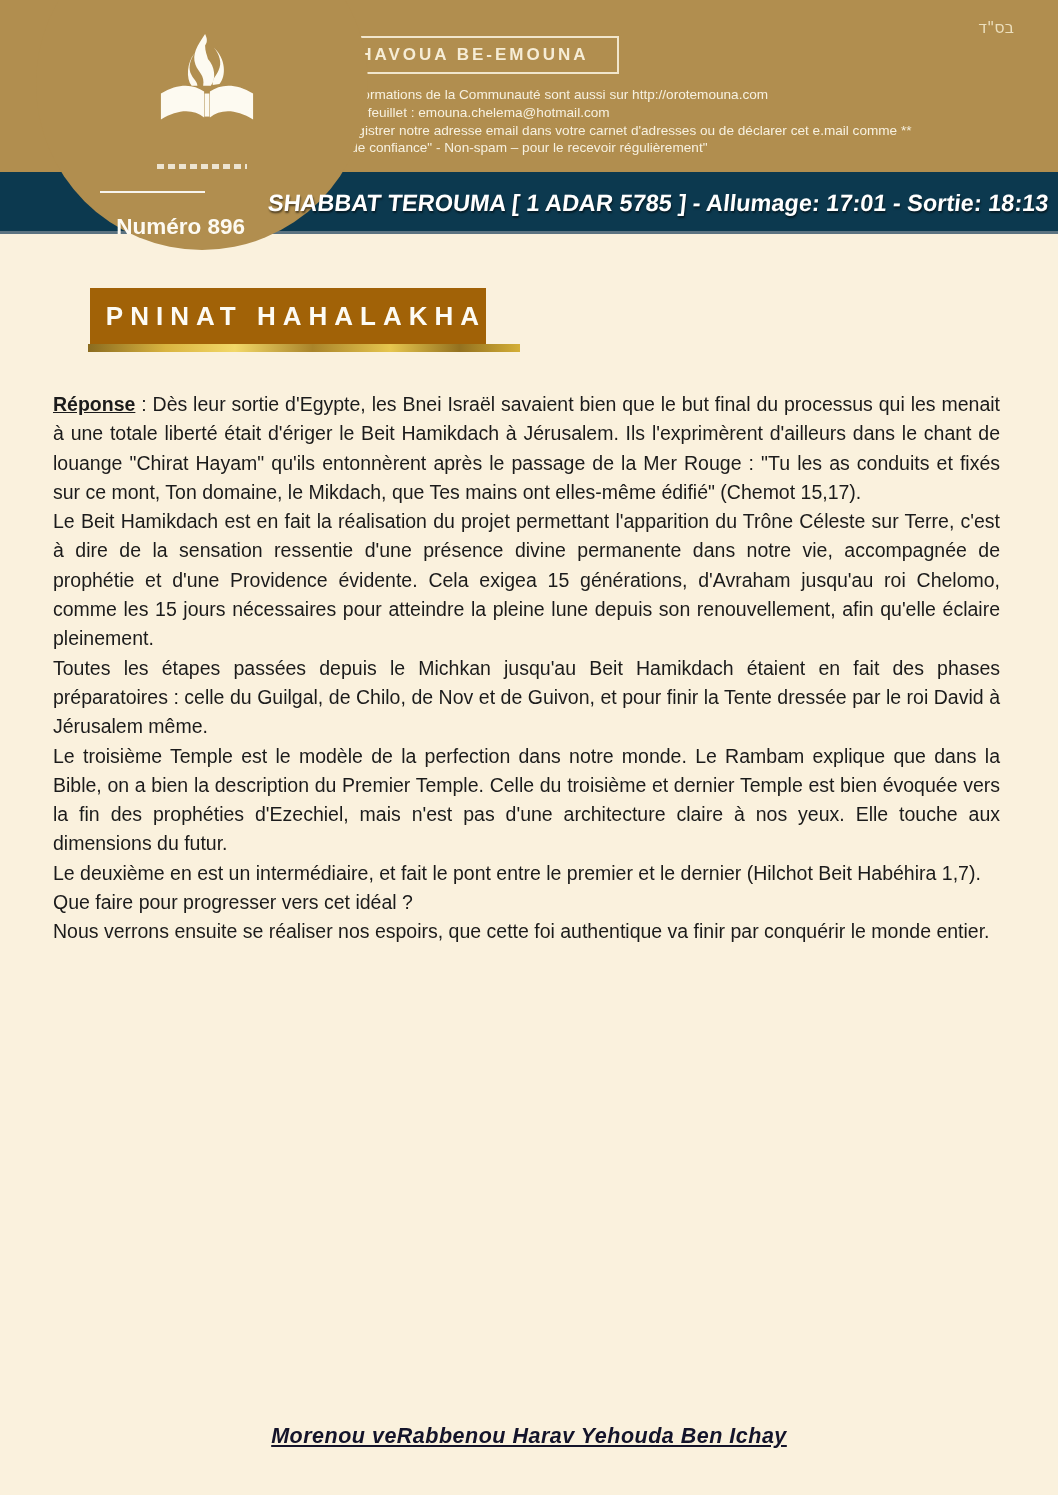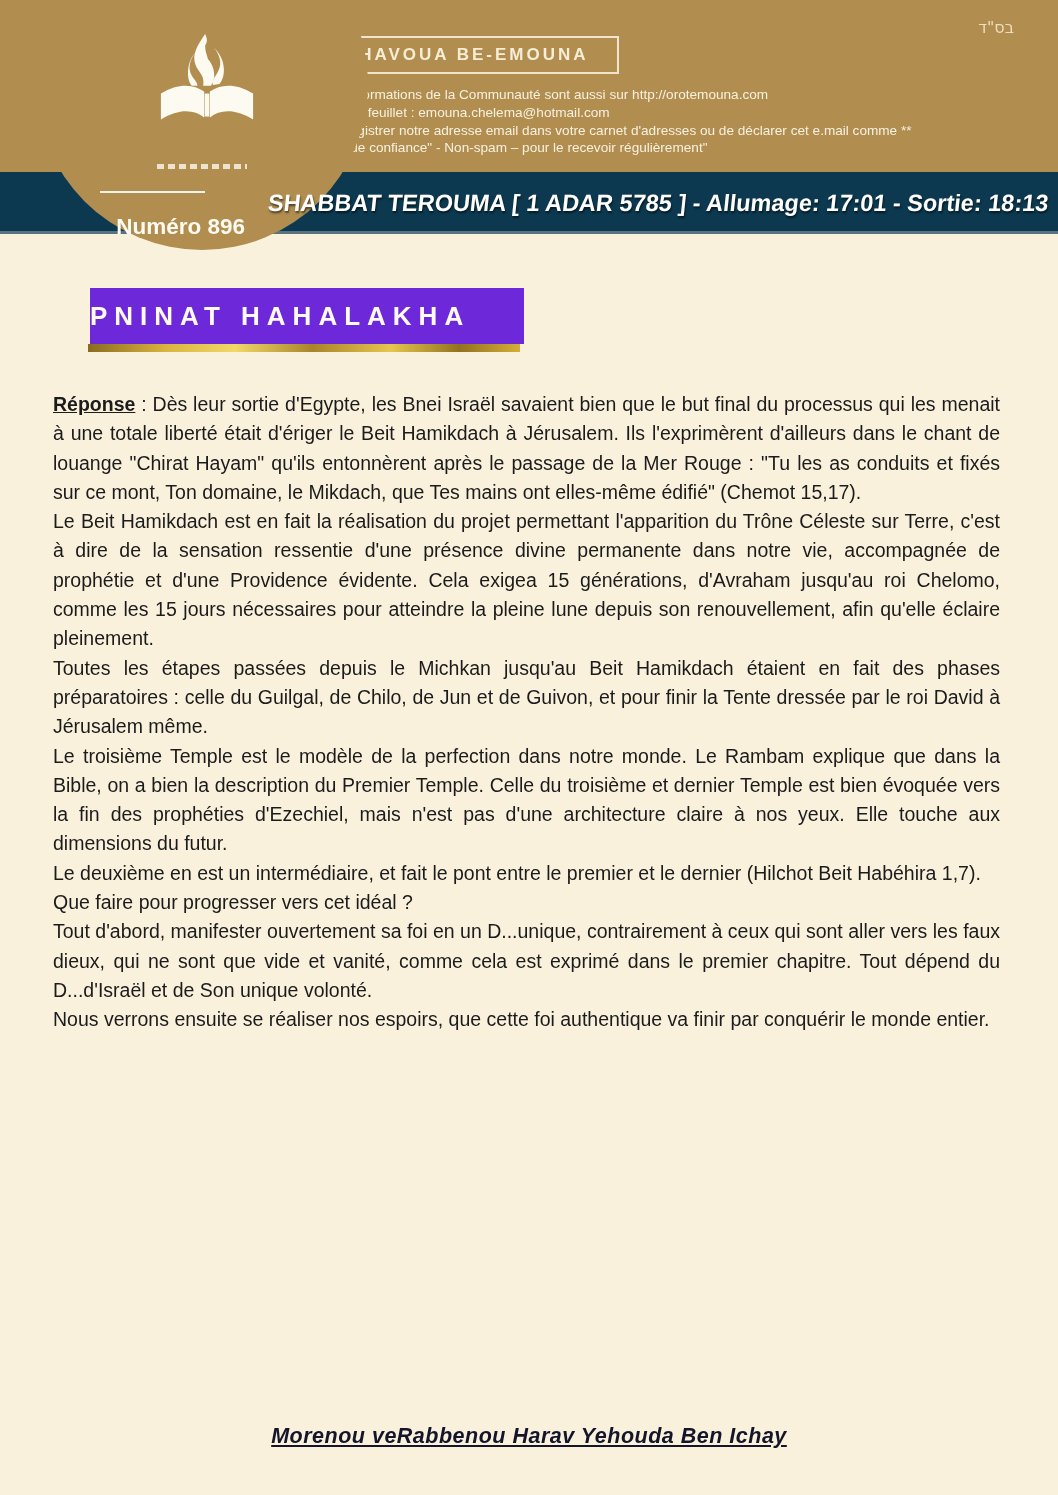--- a/index.html
+++ b/index.html
@@ -48,8 +48,8 @@
   }
   
   .section-banner {
-    position:absolute; left:90px; top:288px; width:434px; height:56px;
-    background:#6d28d9; display:flex; align-items:center; justify-content:flex-start;
+    position:absolute; left:90px; top:288px; width:396px; height:56px;
+    background:#a16207; display:flex; align-items:center; justify-content:flex-end;
   }
   .section-banner span { color:#fdfbf4; font-size:26px; font-weight:bold; letter-spacing:7px; }
   .section-stripe {

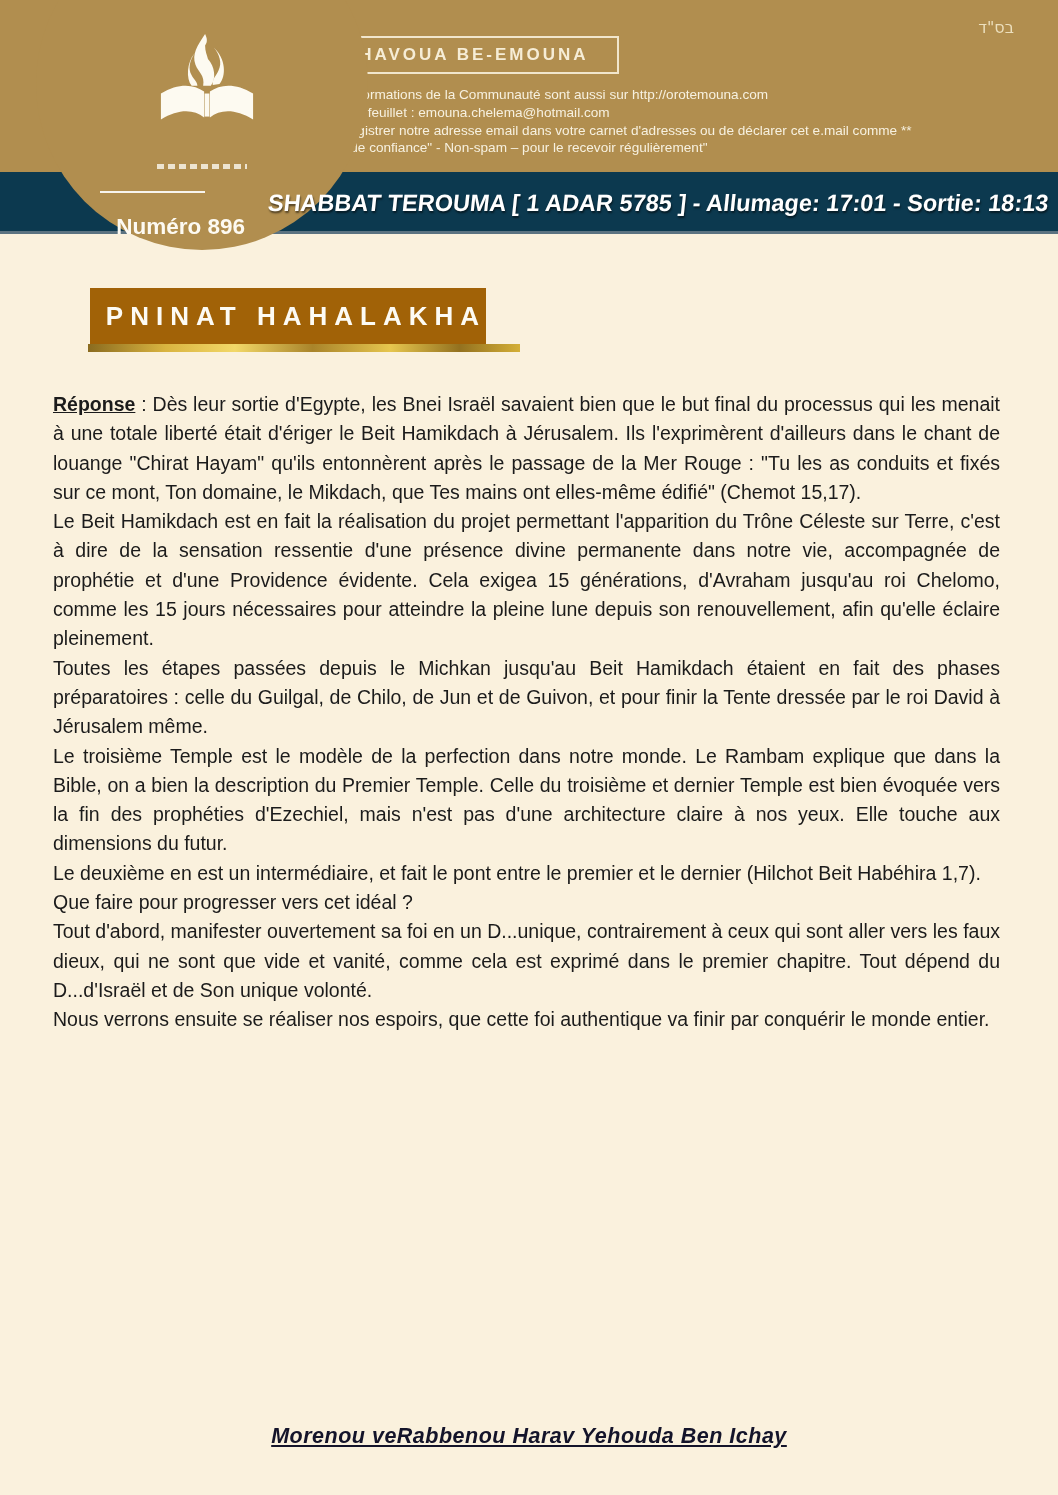--- a/index.html
+++ b/index.html
@@ -116,7 +116,7 @@
     <p><span class="lbl">Réponse</span><span> : Dès leur sortie d'Egypte, les Bnei Israël savaient bien que le but final du processus qui les menait à une totale liberté était d'ériger le Beit Hamikdach à Jérusalem. Ils l'exprimèrent d'ailleurs dans le chant de louange "Chirat Hayam" qu'ils entonnèrent après le passage de la Mer Rouge : "Tu les as conduits et fixés sur ce mont, Ton domaine, le Mikdach, que Tes mains ont elles-même édifié" (Chemot 15,17).</span></p>
     <div>
         <p>Le Beit Hamikdach est en fait la réalisation du projet permettant l'apparition du Trône Céleste sur Terre, c'est à dire de la sensation ressentie d'une présence divine permanente dans notre vie, accompagnée de prophétie et d'une Providence évidente. Cela exigea 15 générations, d'Avraham jusqu'au roi Chelomo, comme les 15 jours nécessaires pour atteindre la pleine lune depuis son renouvellement, afin qu'elle éclaire pleinement.</p>
-        <p>Toutes les étapes passées depuis le Michkan jusqu'au Beit Hamikdach étaient en fait des phases préparatoires : celle du Guilgal, de Chilo, de Jun et de Guivon, et pour finir la Tente dressée par le roi David à Jérusalem même.</p>
+        <p>Toutes les étapes passées depuis le Michkan jusqu'au Beit Hamikdach étaient en fait des phases préparatoires : celle du Guilgal, de Chilo, de Nov et de Guivon, et pour finir la Tente dressée par le roi David à Jérusalem même.</p>
         <p>Le troisième Temple est le modèle de la perfection dans notre monde. Le Rambam explique que dans la Bible, on a bien la description du Premier Temple. Celle du troisième et dernier Temple est bien évoquée vers la fin des prophéties d'Ezechiel, mais n'est pas d'une architecture claire à nos yeux. Elle touche aux dimensions du futur.</p>
         <p>Le deuxième en est un intermédiaire, et fait le pont entre le premier et le dernier (Hilchot Beit Habéhira 1,7).</p>
         <p>Que faire pour progresser vers cet idéal ?</p>

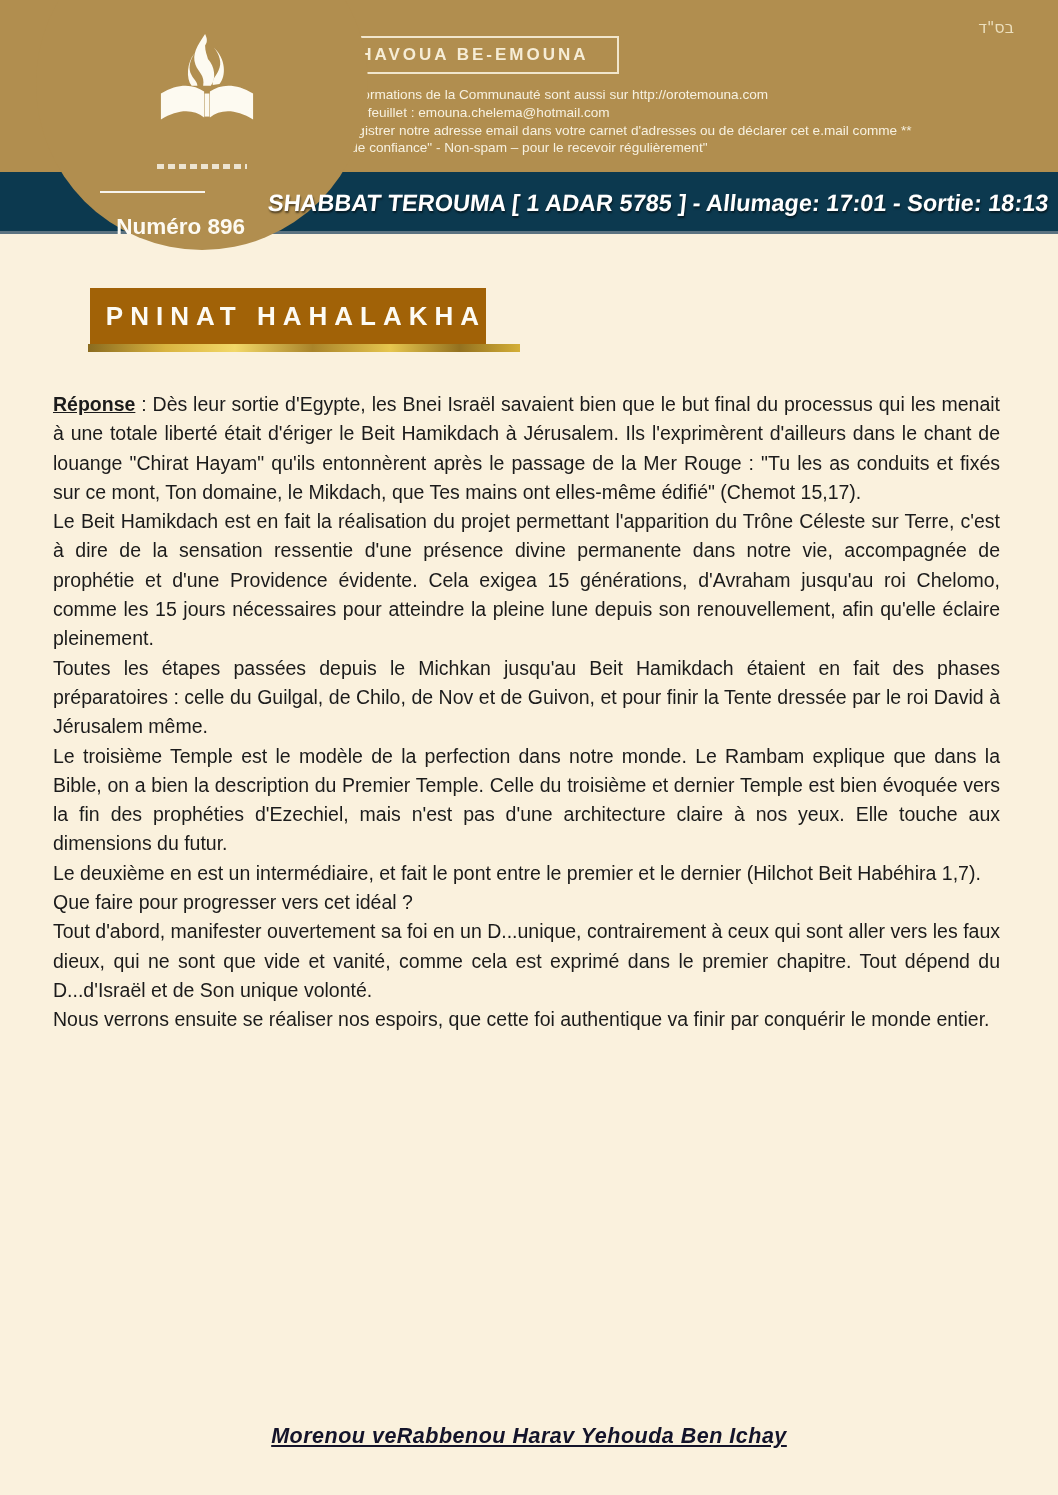--- a/index.html
+++ b/index.html
@@ -120,7 +120,6 @@
         <p>Le troisième Temple est le modèle de la perfection dans notre monde. Le Rambam explique que dans la Bible, on a bien la description du Premier Temple. Celle du troisième et dernier Temple est bien évoquée vers la fin des prophéties d'Ezechiel, mais n'est pas d'une architecture claire à nos yeux. Elle touche aux dimensions du futur.</p>
         <p>Le deuxième en est un intermédiaire, et fait le pont entre le premier et le dernier (Hilchot Beit Habéhira 1,7).</p>
         <p>Que faire pour progresser vers cet idéal ?</p>
-        <p>Tout d'abord, manifester ouvertement sa foi en un D...unique, contrairement à ceux qui sont aller vers les faux dieux, qui ne sont que vide et vanité, comme cela est exprimé dans le premier chapitre. Tout dépend du D...d'Israël et de Son unique volonté.</p>
         <p>Nous verrons ensuite se réaliser nos espoirs, que cette foi authentique va finir par conquérir le monde entier.</p>
       </div>
   </div>

